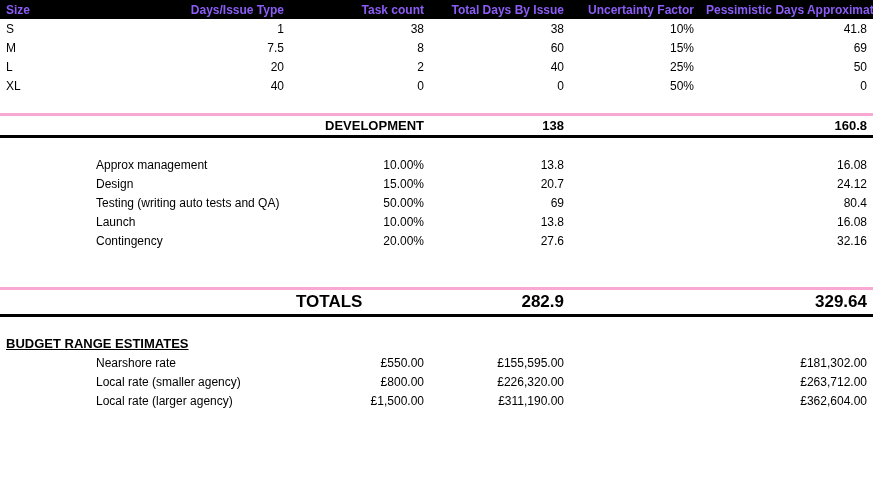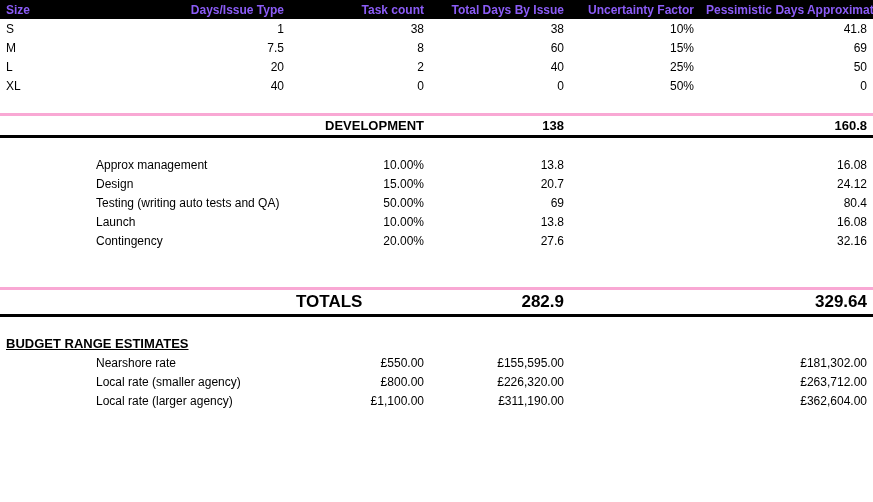--- a/index.html
+++ b/index.html
@@ -223,7 +223,7 @@
       <tr>
         <td></td>
         <td class="l">Local rate (larger agency)</td>
-        <td class="r">£1,100.00</td>
+        <td class="r">£1,500.00</td>
         <td class="r">£311,190.00</td>
         <td></td>
         <td class="r">£362,604.00</td>

